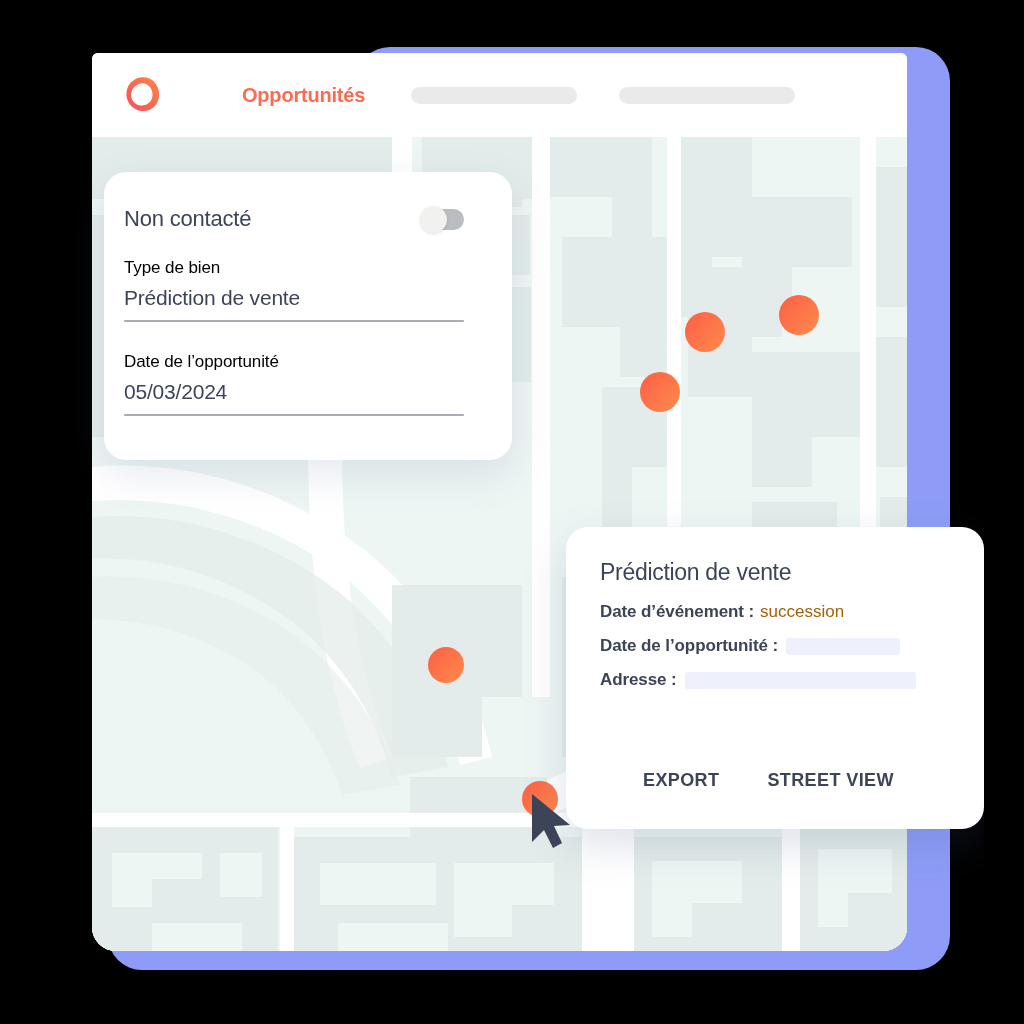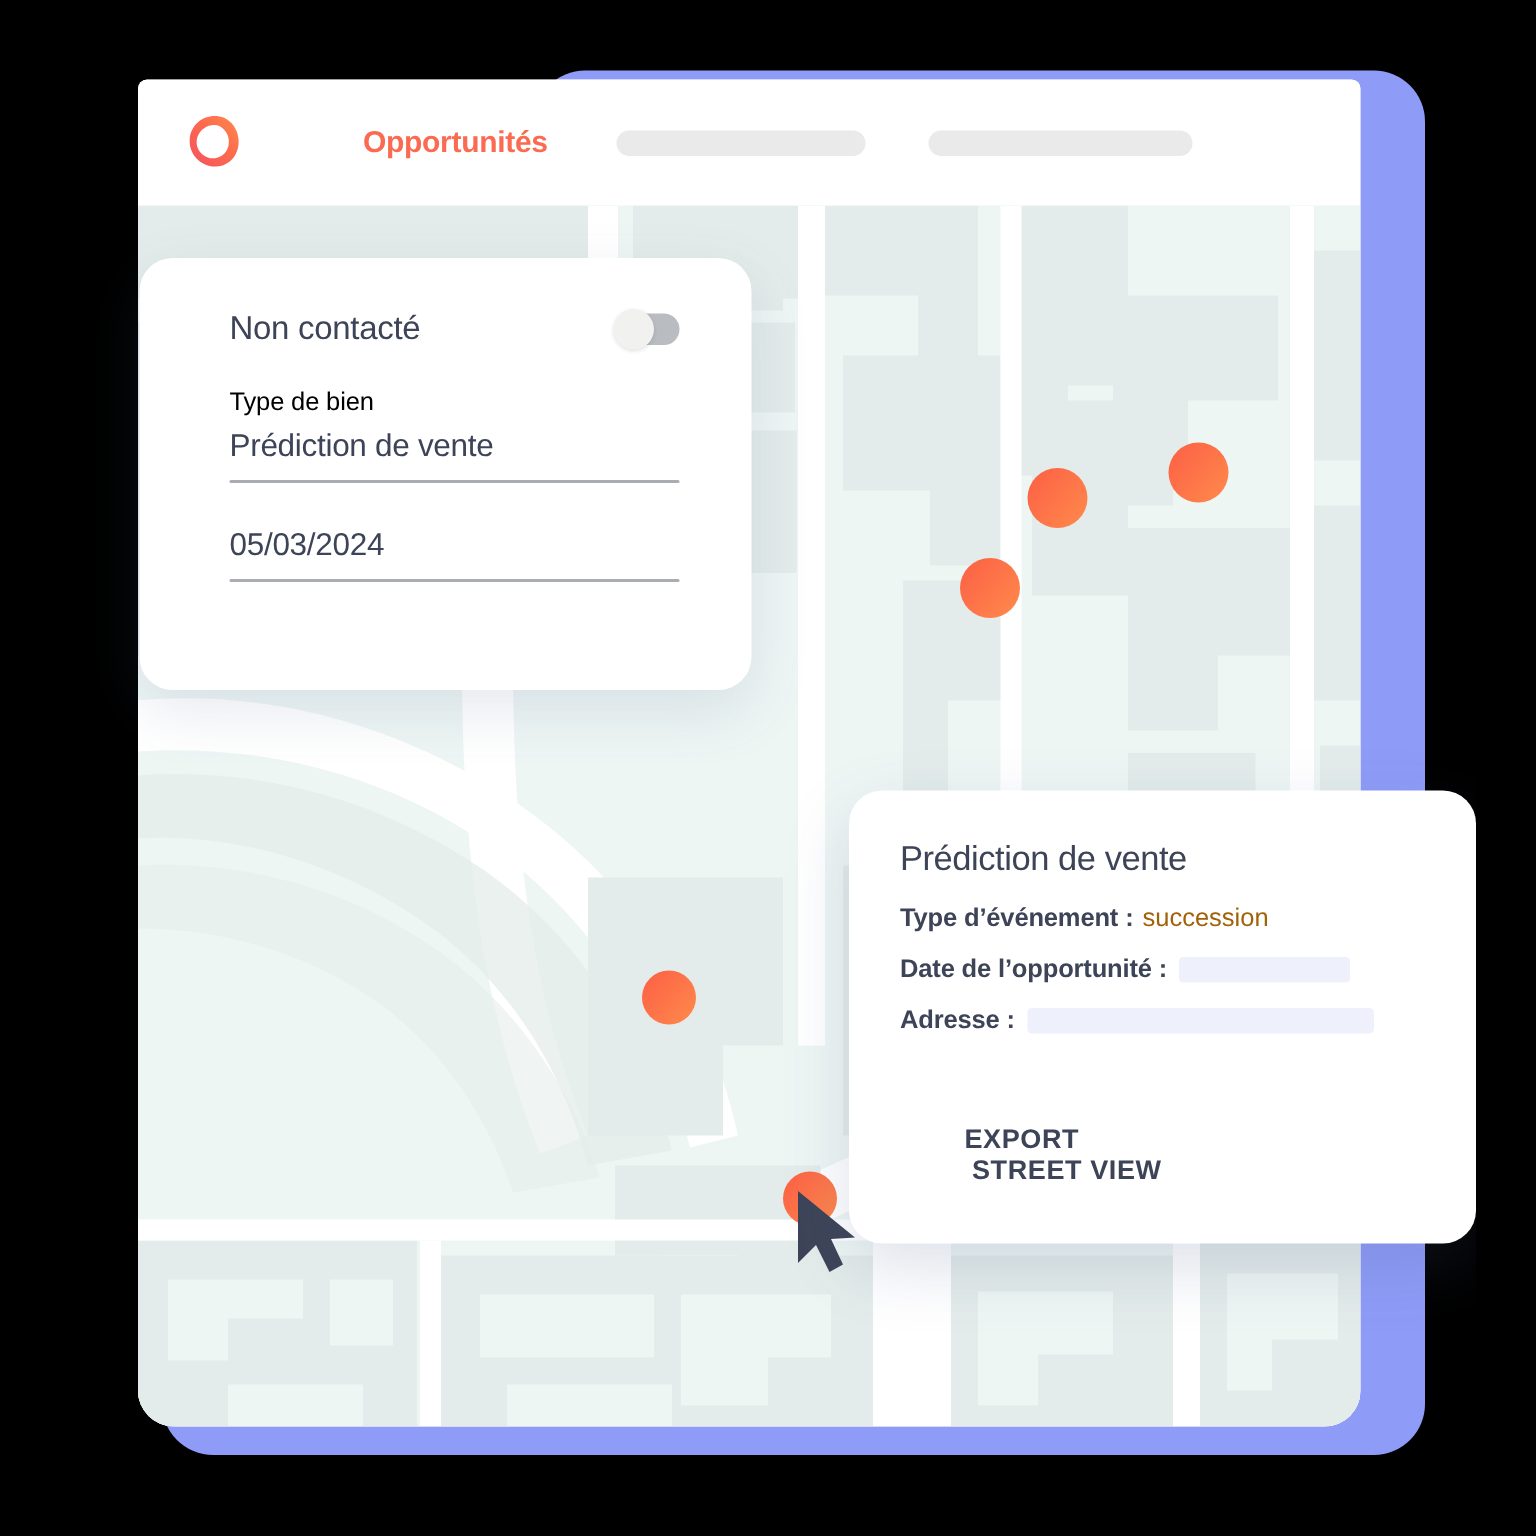--- a/index.html
+++ b/index.html
@@ -110,14 +110,14 @@
   
   #filter-card {
     position: absolute;
-    left: 93px;
+    left: 104px;
     top: 172px;
     width: 408px;
     height: 288px;
     background: #ffffff;
     border-radius: 22px;
     box-shadow: 0 14px 40px rgba(80, 100, 140, 0.14);
-    padding: 34px 48px 0 60px;
+    padding: 34px 48px 0 20px;
     box-sizing: border-box;
   }
   #filter-toggle-row {

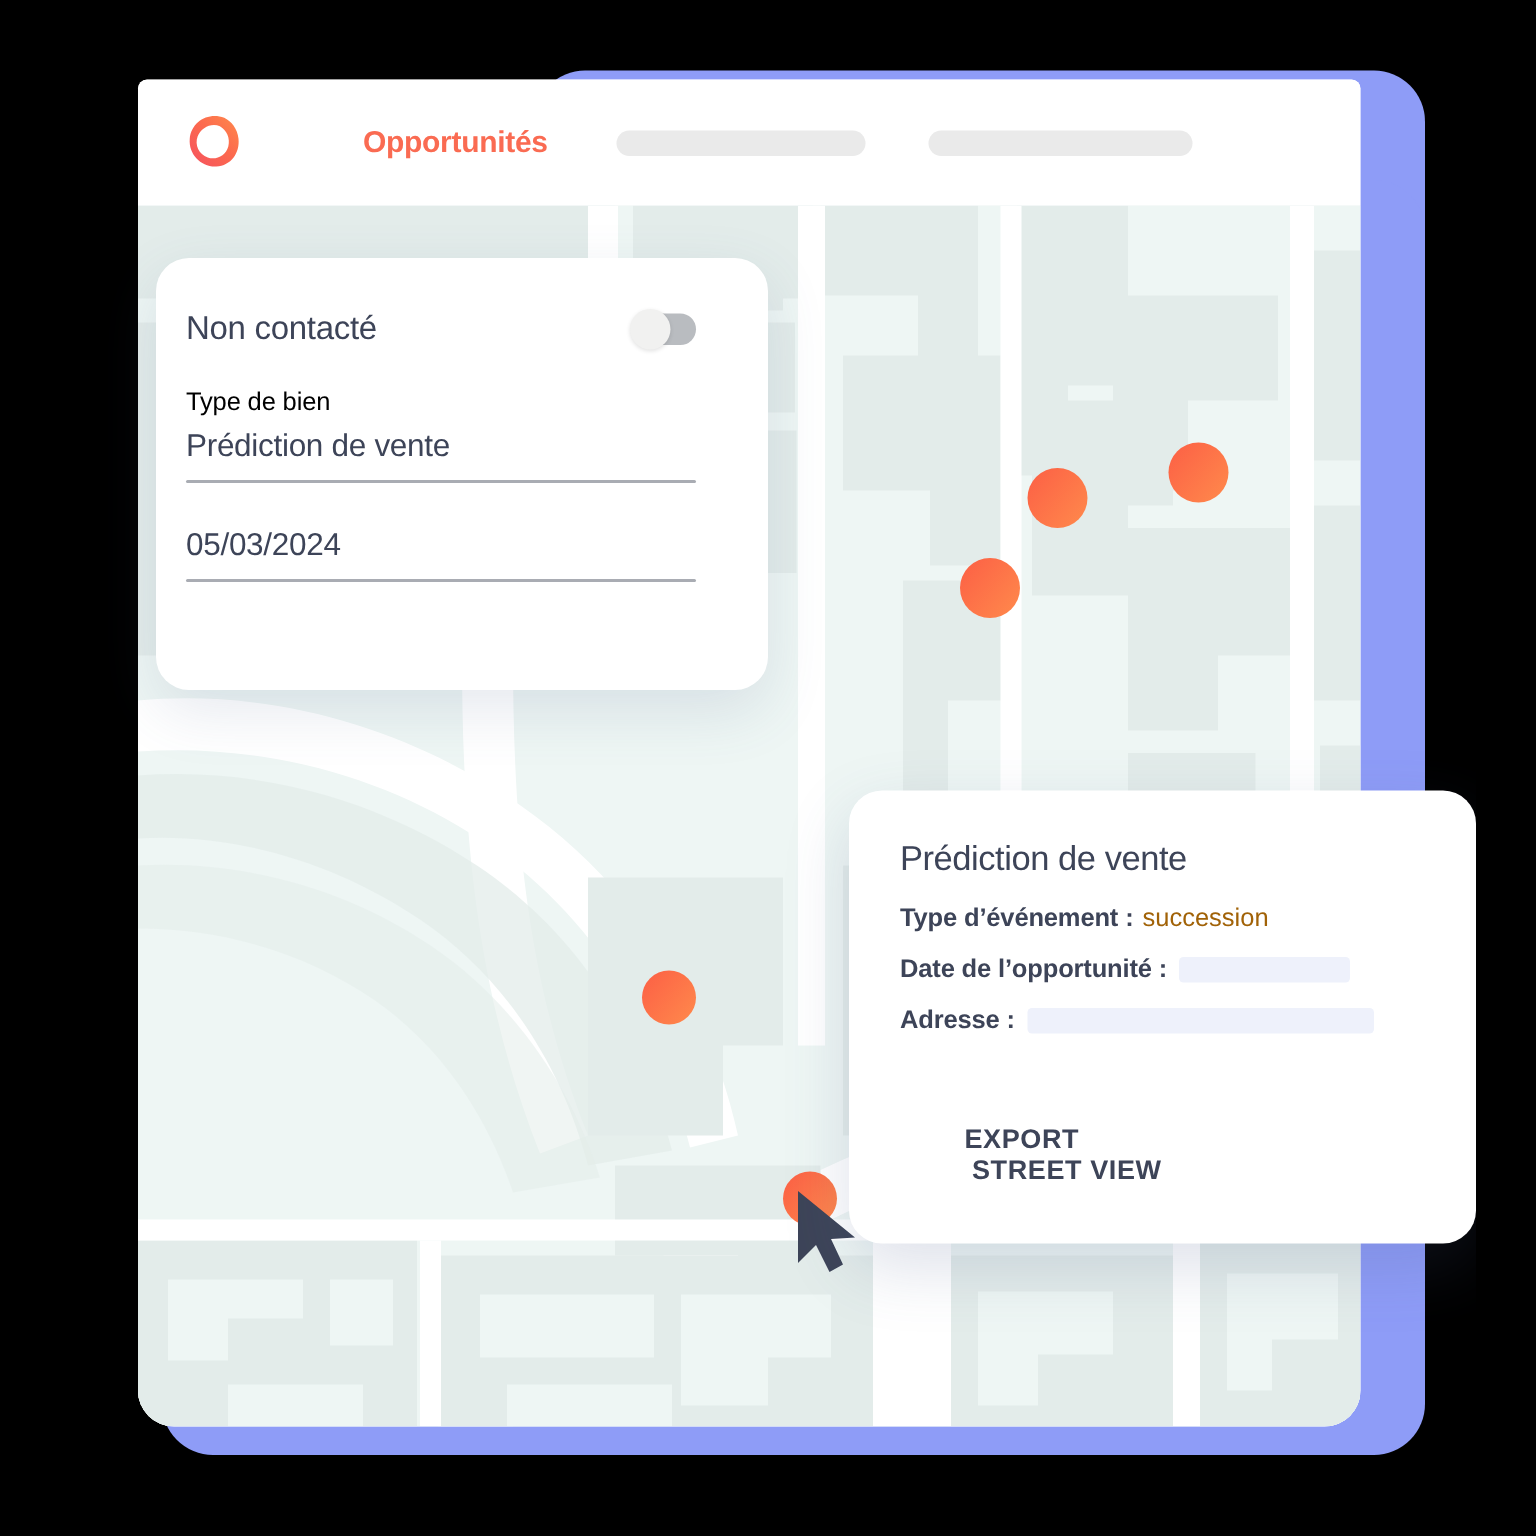--- a/index.html
+++ b/index.html
@@ -389,6 +389,7 @@
     </div>
 
     <div class="field-group" id="field-group-date">
+      <div class="field-label">Date de l’opportunité</div>
       <div class="field-value">05/03/2024</div>
       <div class="field-underline"></div>
     </div>

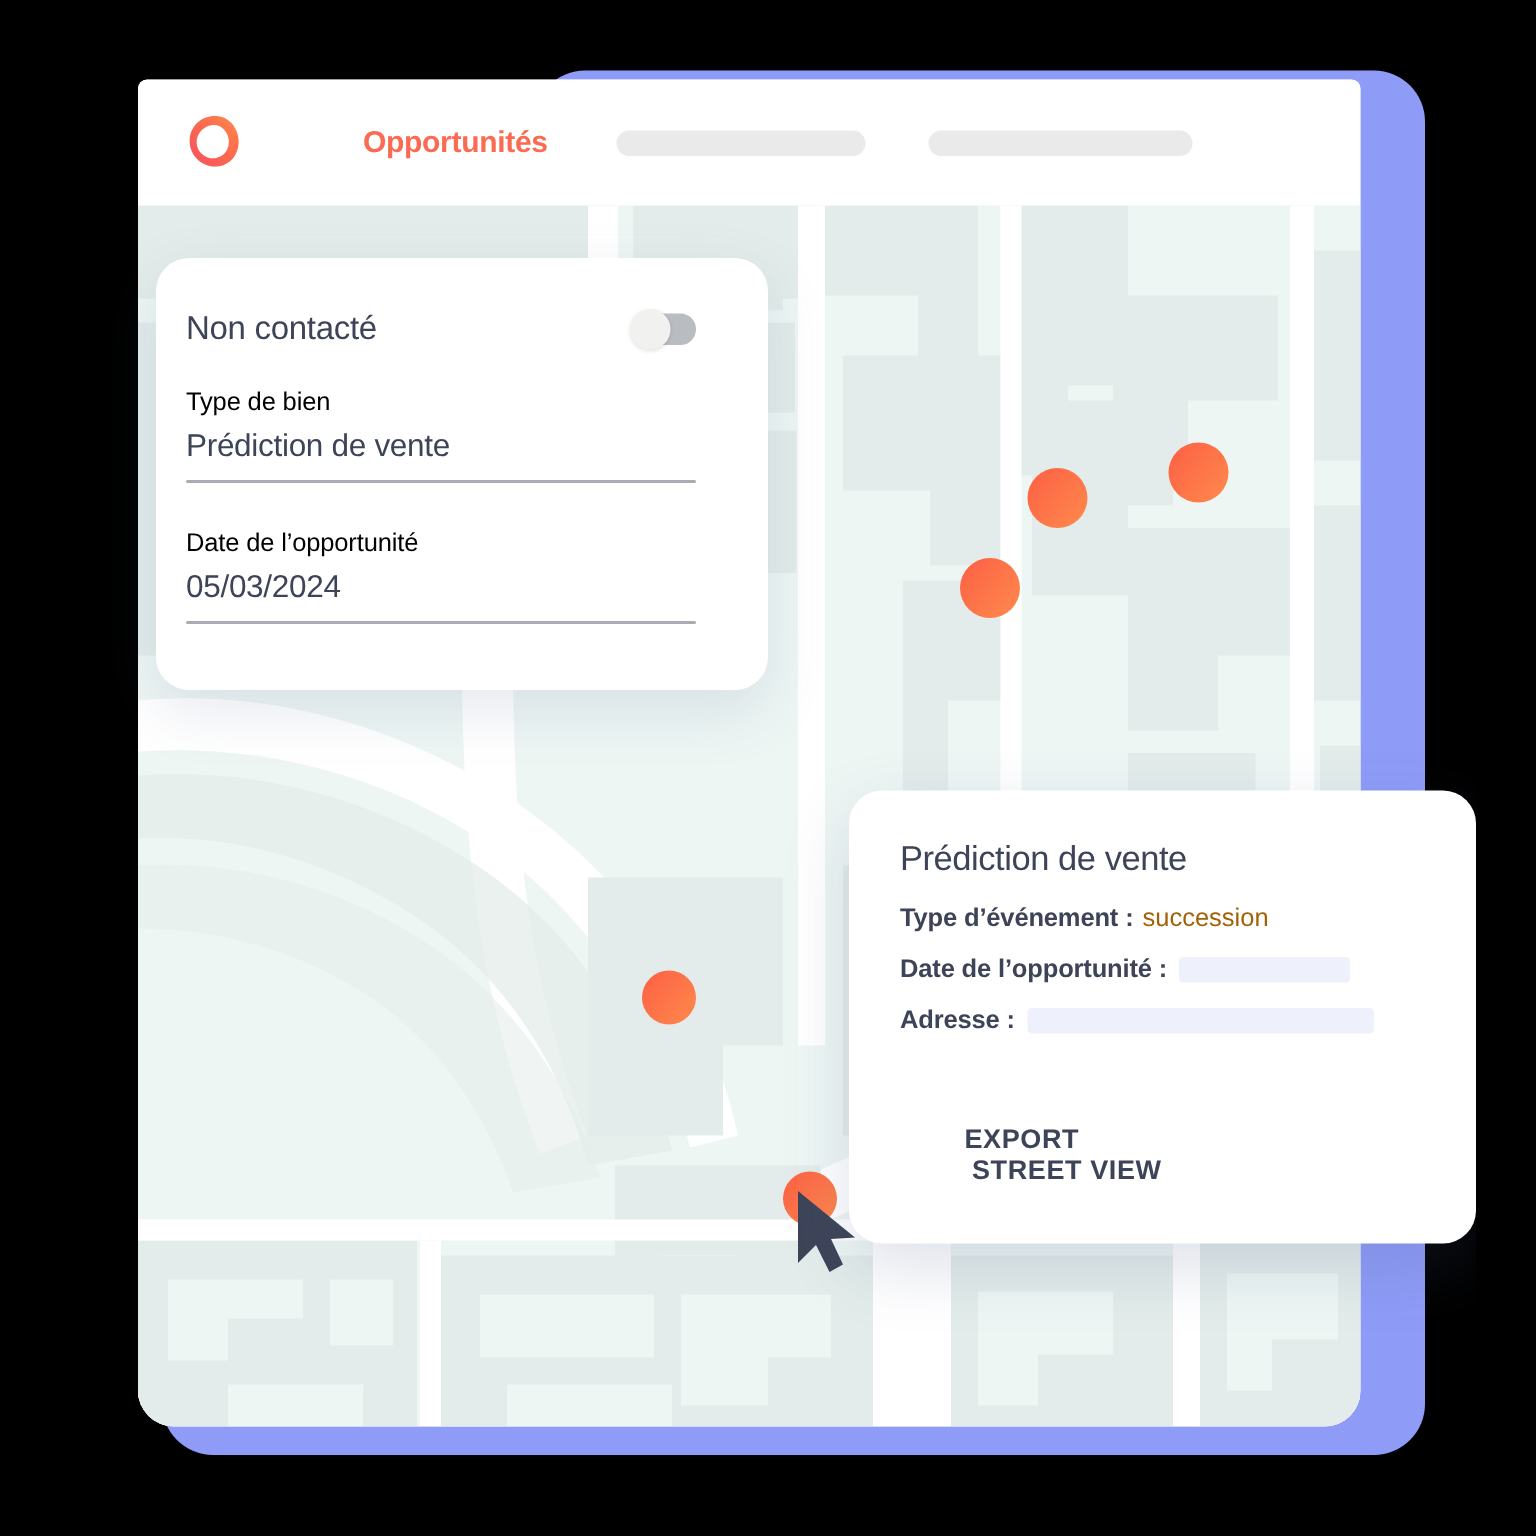--- a/index.html
+++ b/index.html
@@ -401,7 +401,7 @@
     <div id="popup-rows">
 
       <div class="popup-row">
-        <span class="popup-key">Type d’événement :</span>
+        <span class="popup-key">Date d’événement :</span>
         <span class="popup-val-text">succession</span>
       </div>
 

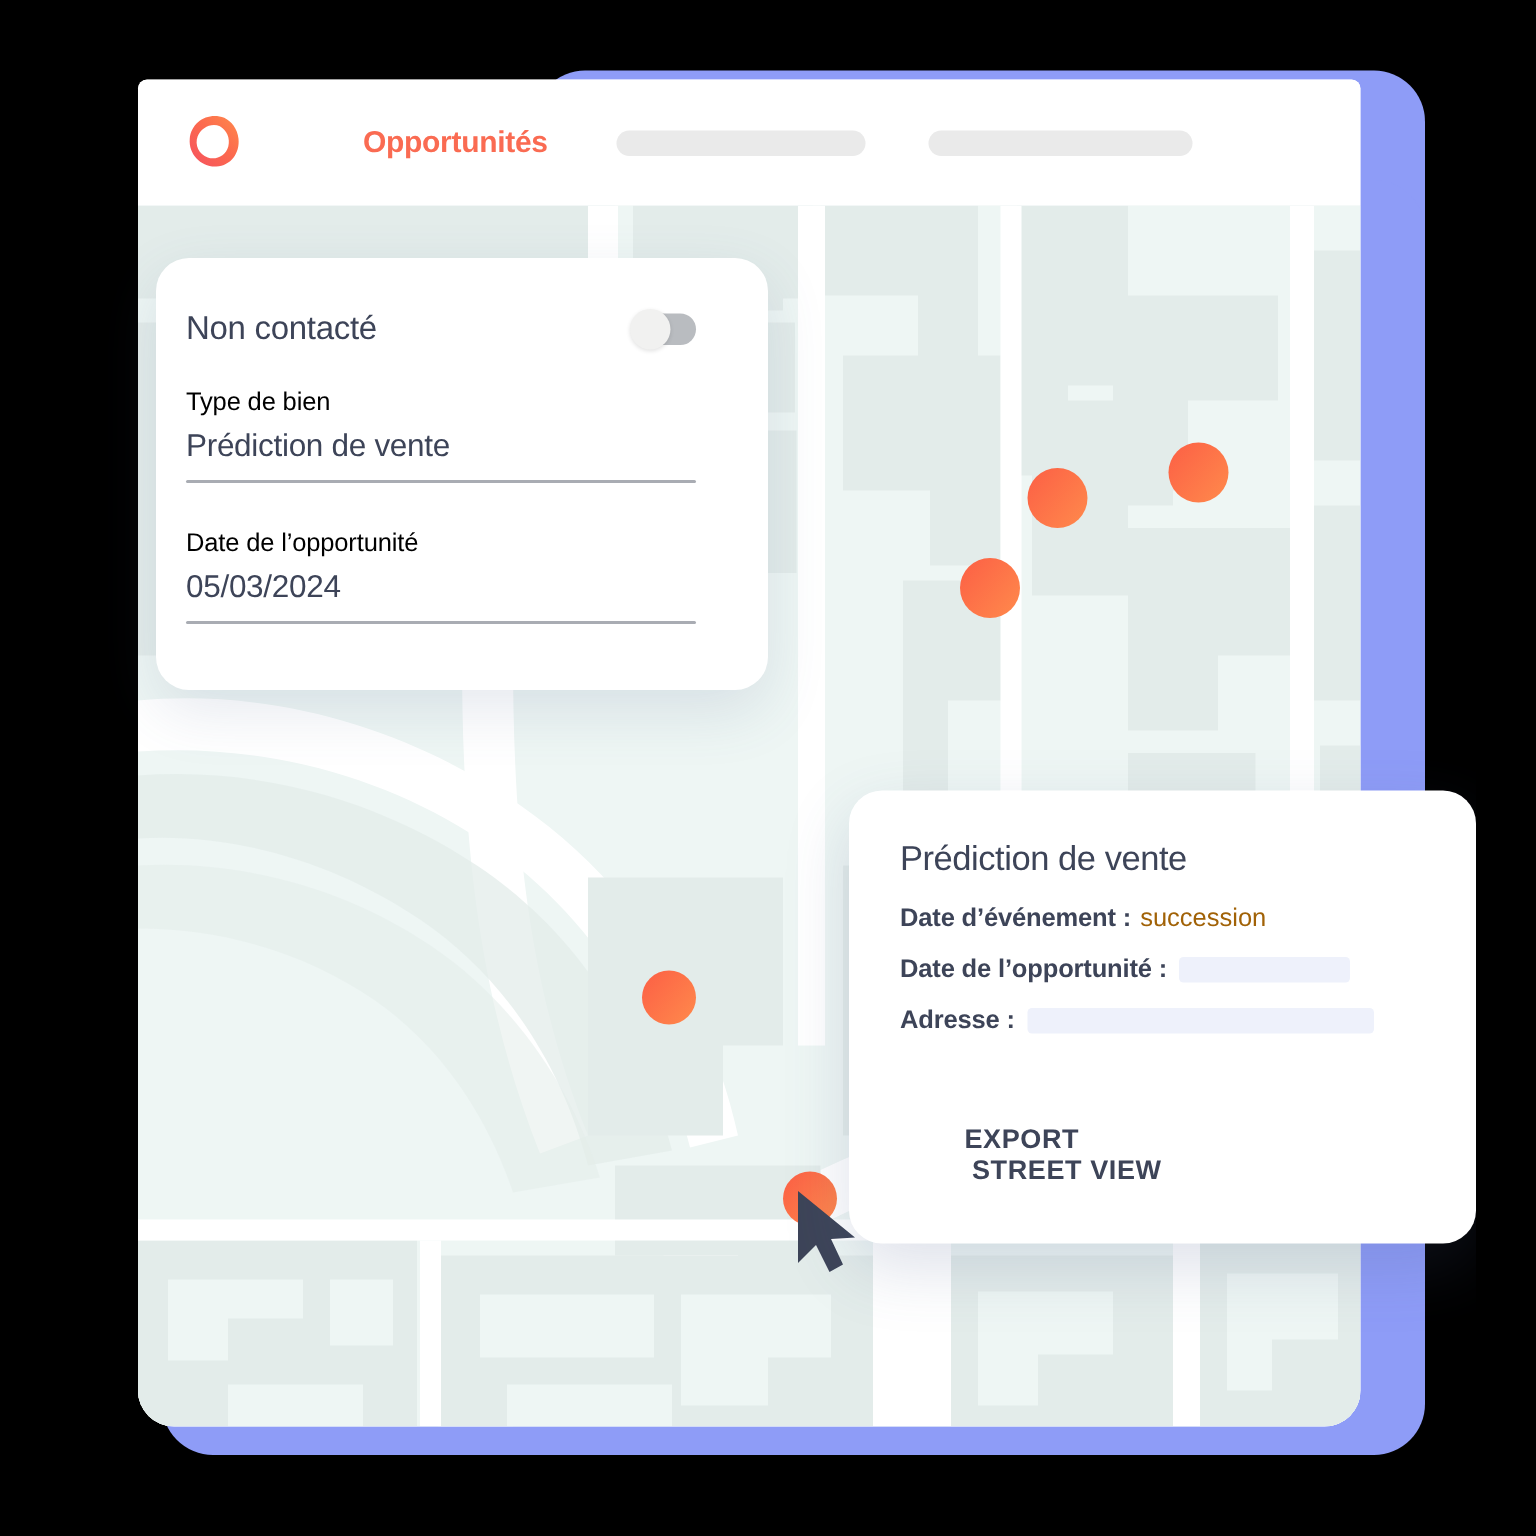--- a/index.html
+++ b/index.html
@@ -217,7 +217,6 @@
     right: 34px;
     bottom: 38px;
     display: flex;
-    flex-direction: column;
   }
   .popup-action {
     font-size: 18px;

